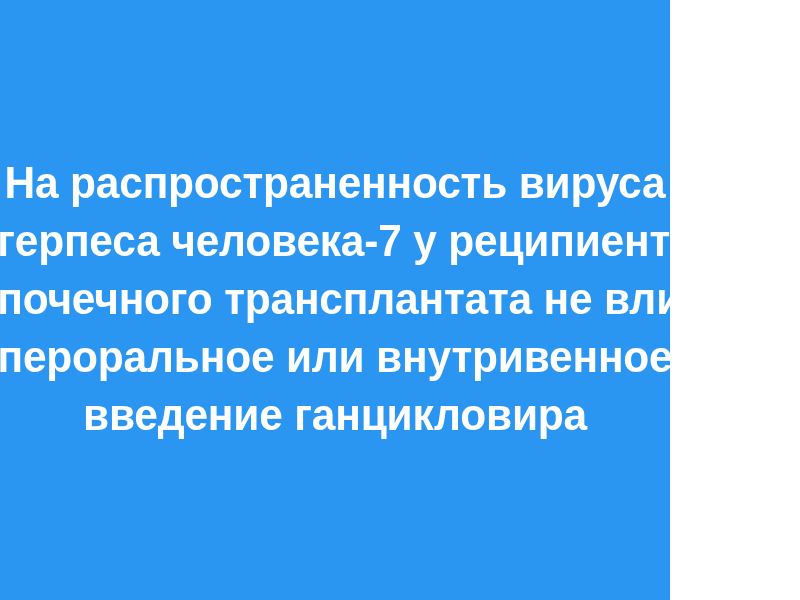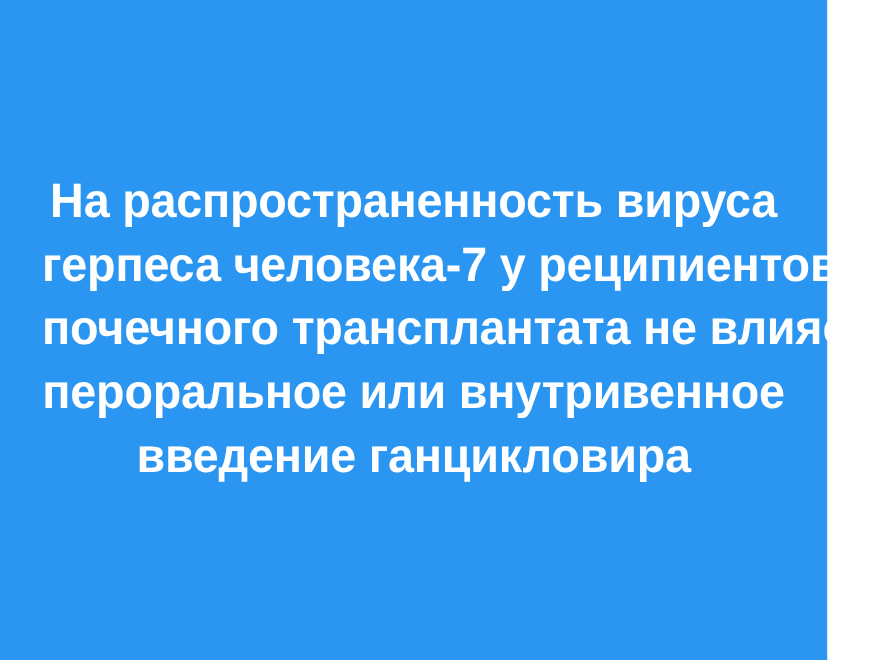--- a/index.html
+++ b/index.html
@@ -14,7 +14,7 @@
   }
   #slide {
     position: relative;
-    width: 752px;
+    width: 670px;
     height: 600px;
     box-sizing: border-box;
     display: flex;

